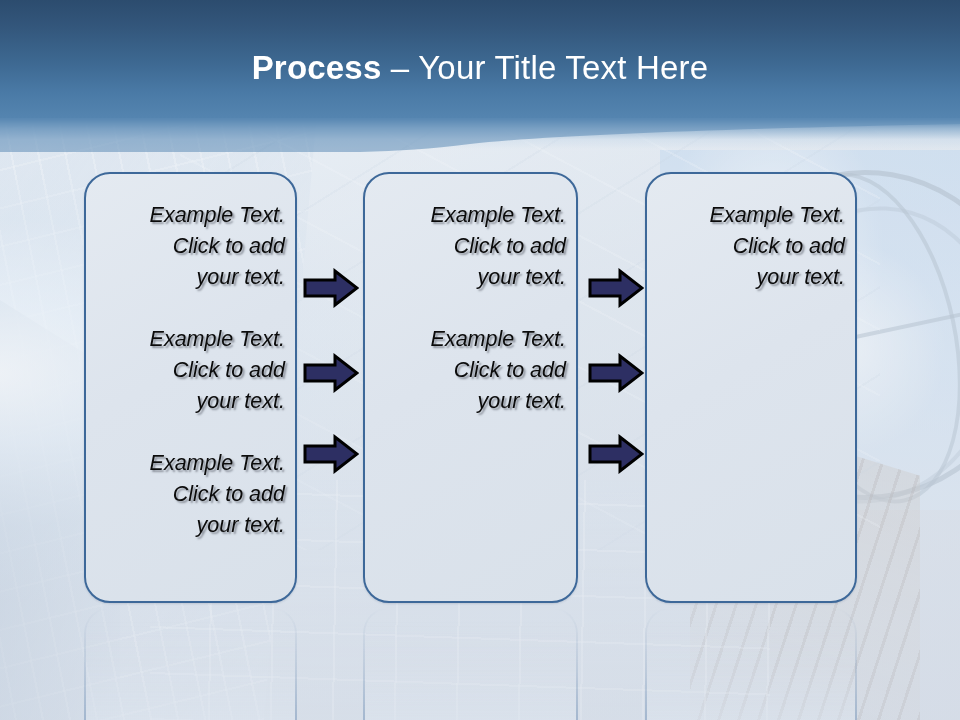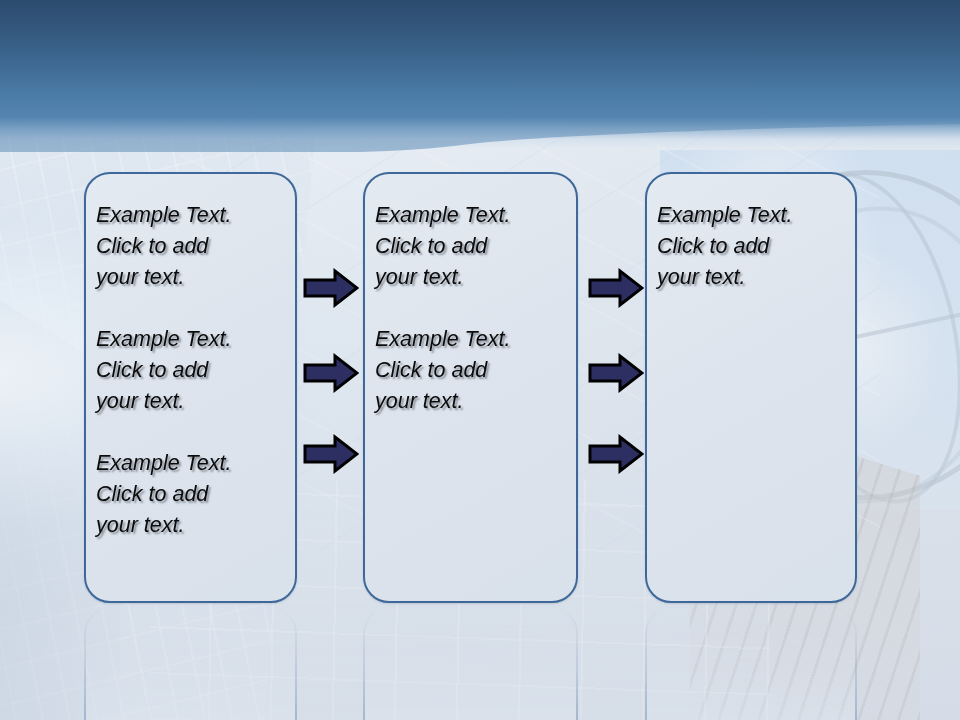--- a/index.html
+++ b/index.html
@@ -317,6 +317,7 @@
     </svg>
   </div>
 
+  <h1 class="title"><span class="t-strong">Process</span><span class="t-rest"> – Your Title Text Here</span></h1>
 
   <div class="reflection" id="refl1"></div>
   <div class="reflection" id="refl2"></div>

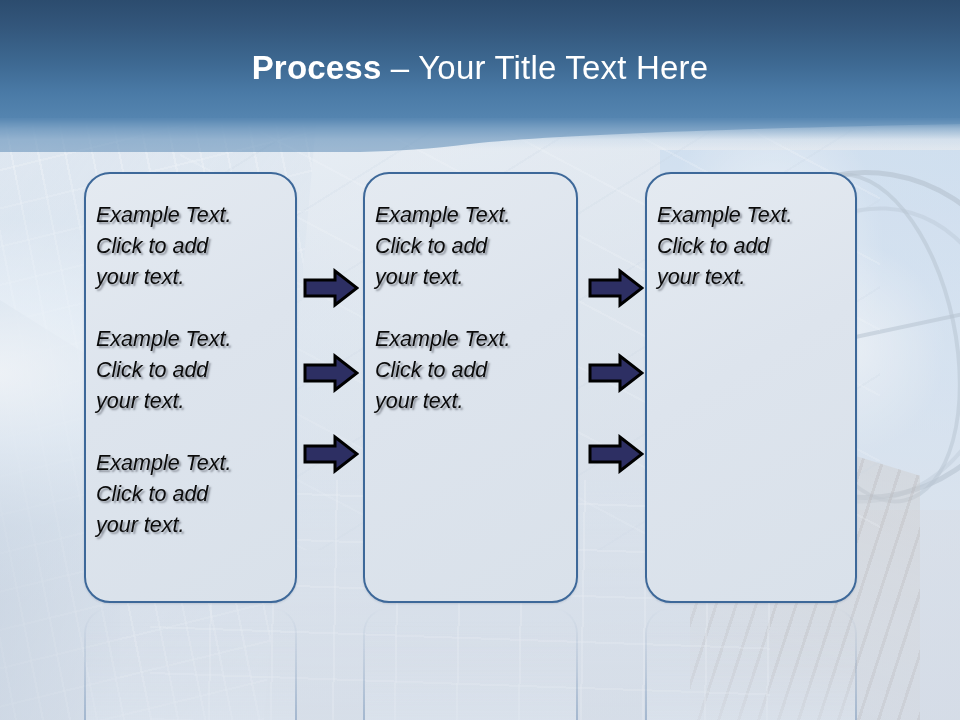--- a/index.html
+++ b/index.html
@@ -237,7 +237,7 @@
     position: absolute;
     left: 10px; right: 10px;
     top: 26px;
-    text-align: left;
+    text-align: right;
   }
   .para {
     font-style: italic;

